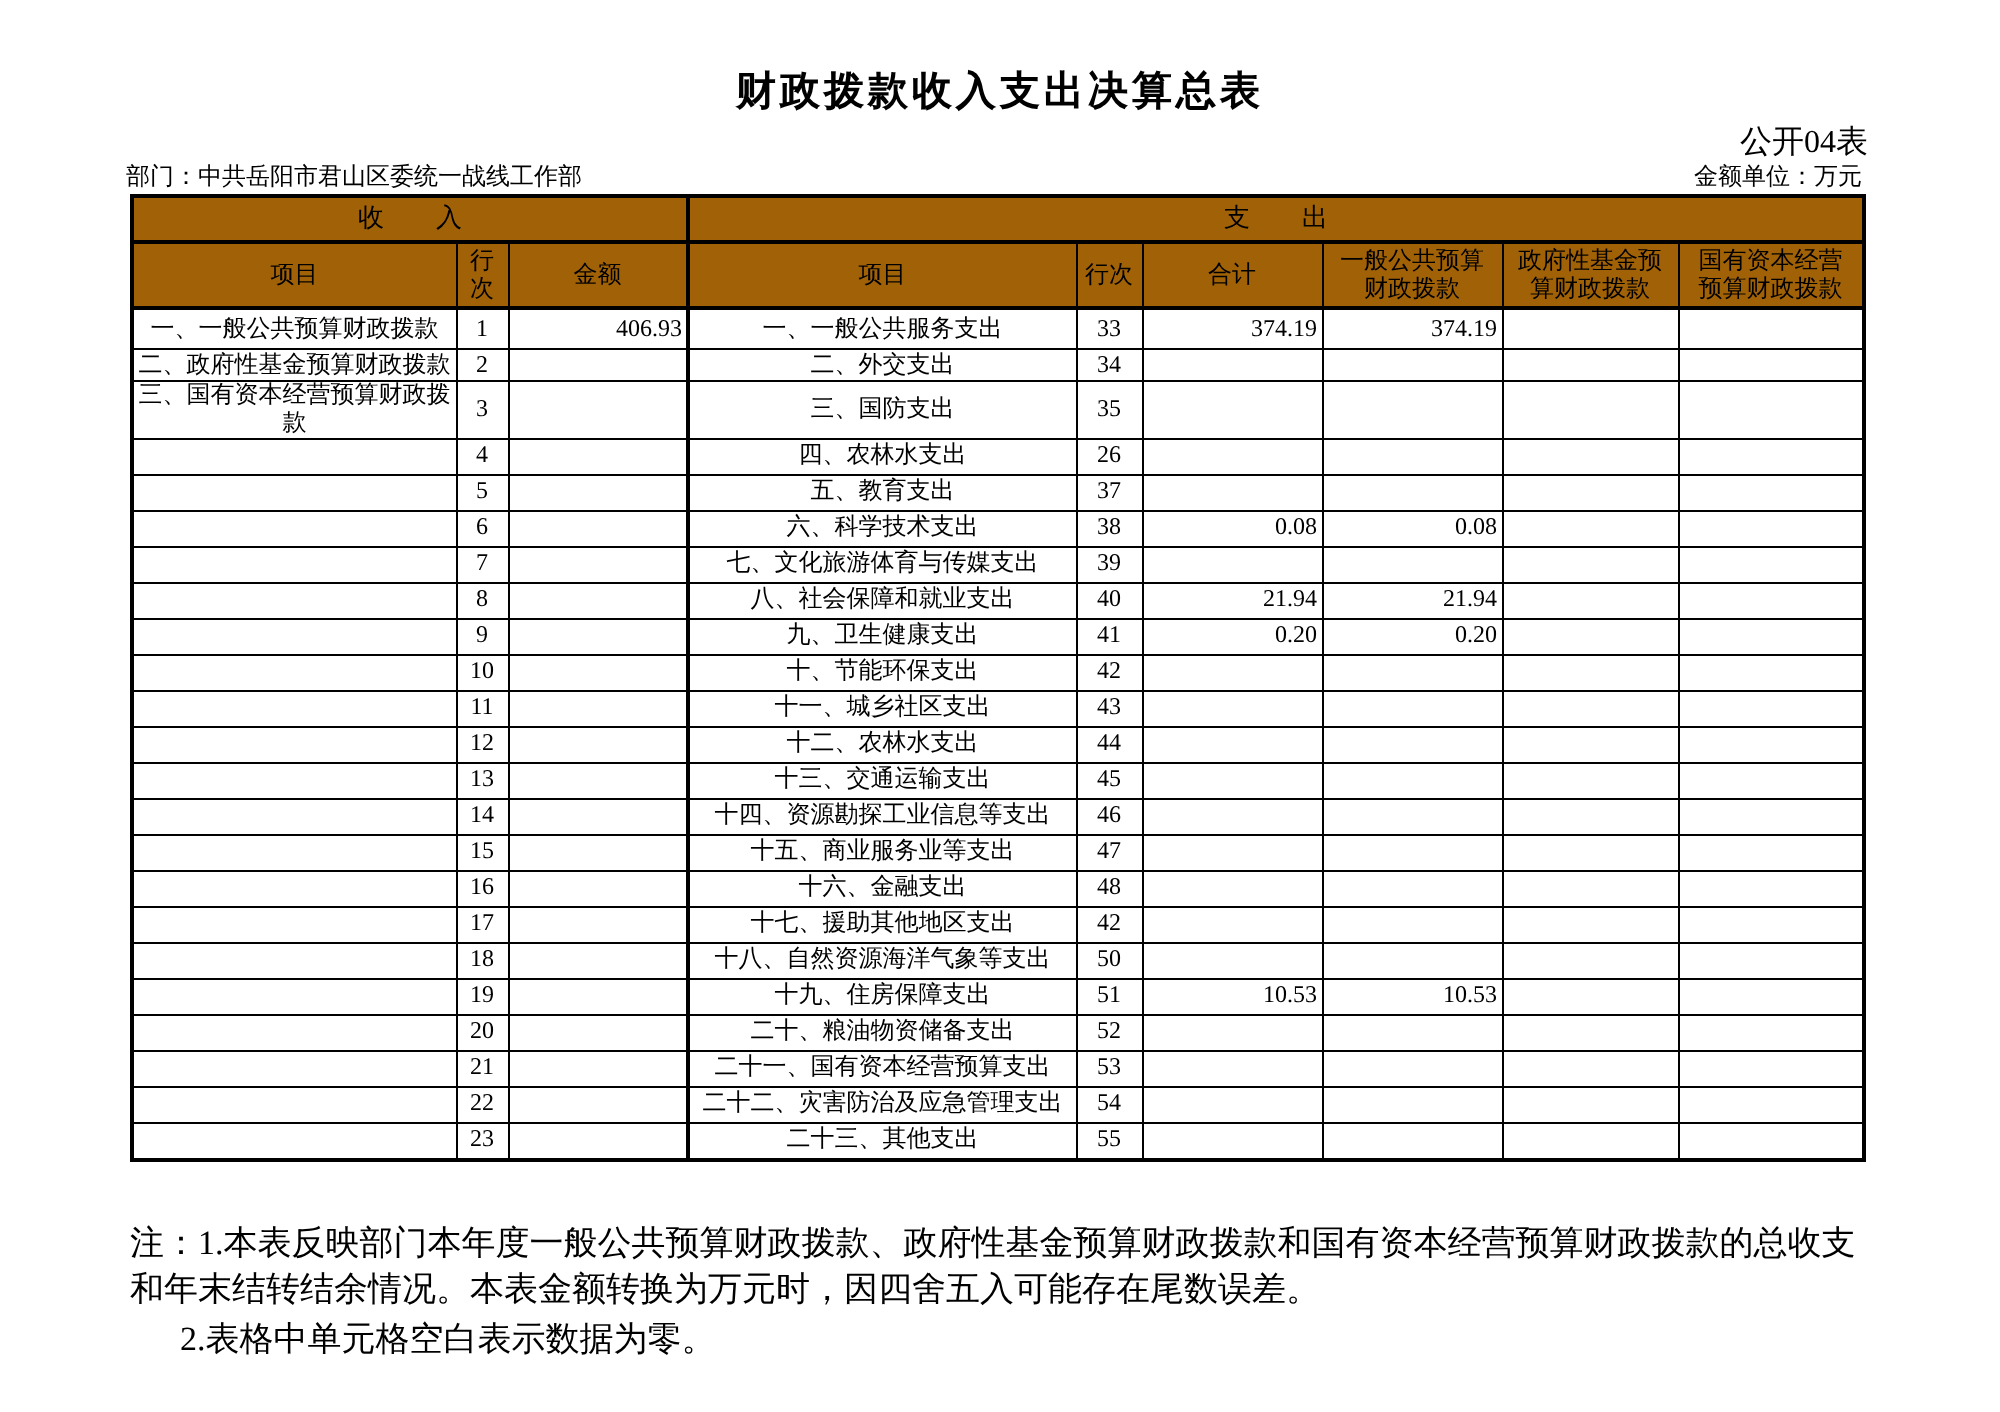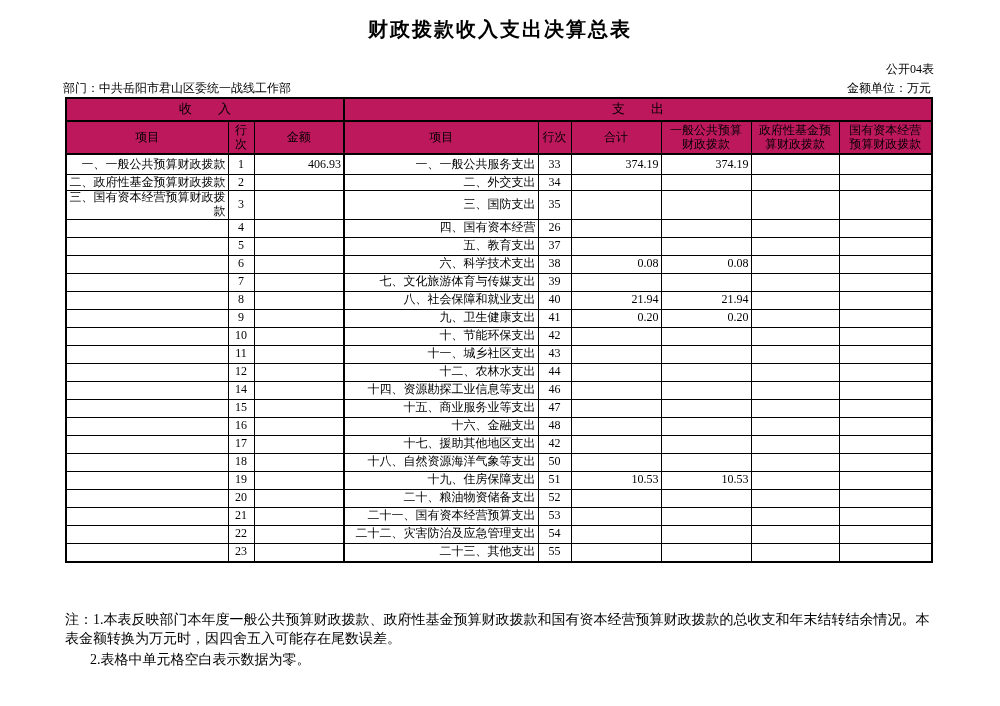--- a/index.html
+++ b/index.html
@@ -14,7 +14,7 @@
   }
   .title {
     position: absolute;
-    top: 16px;
+    top: 32px;
     left: 0;
     width: 1000px;
     text-align: center;

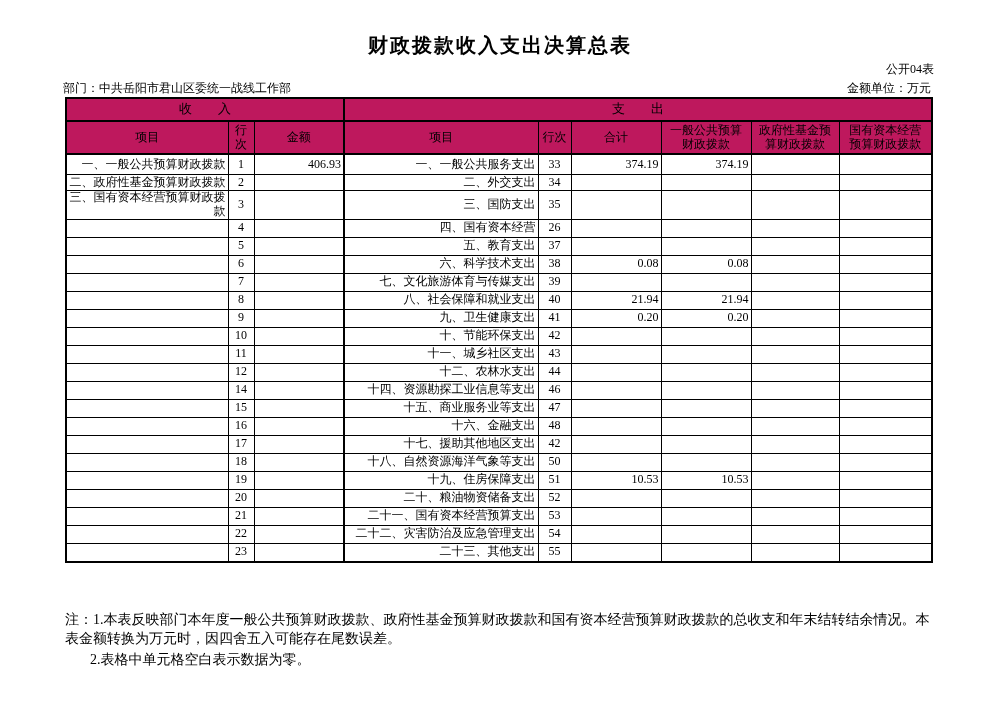--- a/index.html
+++ b/index.html
@@ -26,7 +26,7 @@
     position: absolute;
     top: 61px;
     right: 66px;
-    font-size: 12px;
+    font-size: 16px;
   }
   .meta-row {
     position: absolute;

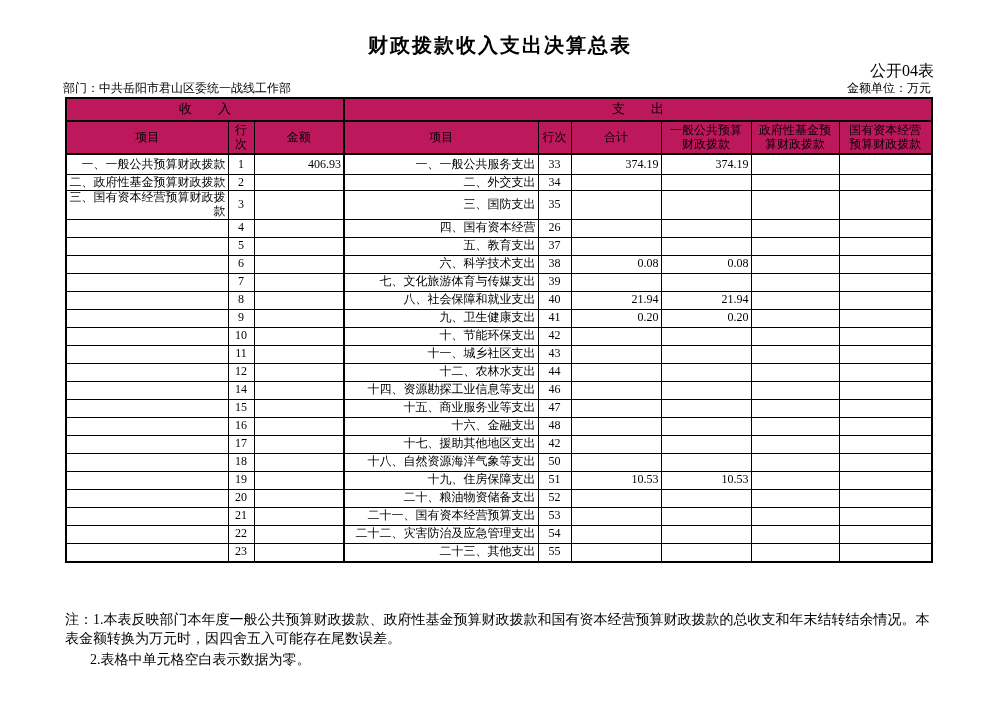--- a/index.html
+++ b/index.html
@@ -55,7 +55,7 @@
     vertical-align: middle;
   }
   .fiscal thead th {
-    background: #be185d;
+    background: #a16207;
     font-weight: 400;
     text-align: center;
     white-space: pre-line;

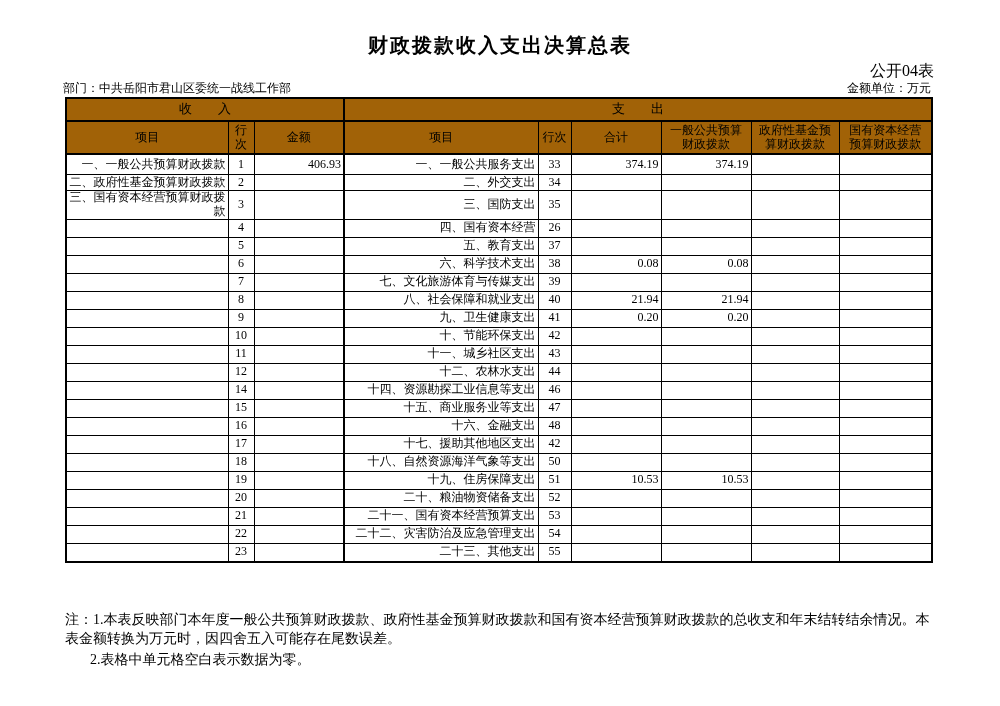--- a/index.html
+++ b/index.html
@@ -69,7 +69,7 @@
   .fiscal tbody tr:nth-child(1) td { height: 19px; }
   .fiscal tbody tr:nth-child(2) td { height: 15px; }
   .fiscal tbody tr:nth-child(3) td { height: 24px; }
-  td.item { text-align: right; }
+  td.item { text-align: center; }
   td.ctr  { text-align: center; }
   td.num  { text-align: right; }
   .sep { border-left: 2px solid #000 !important; }

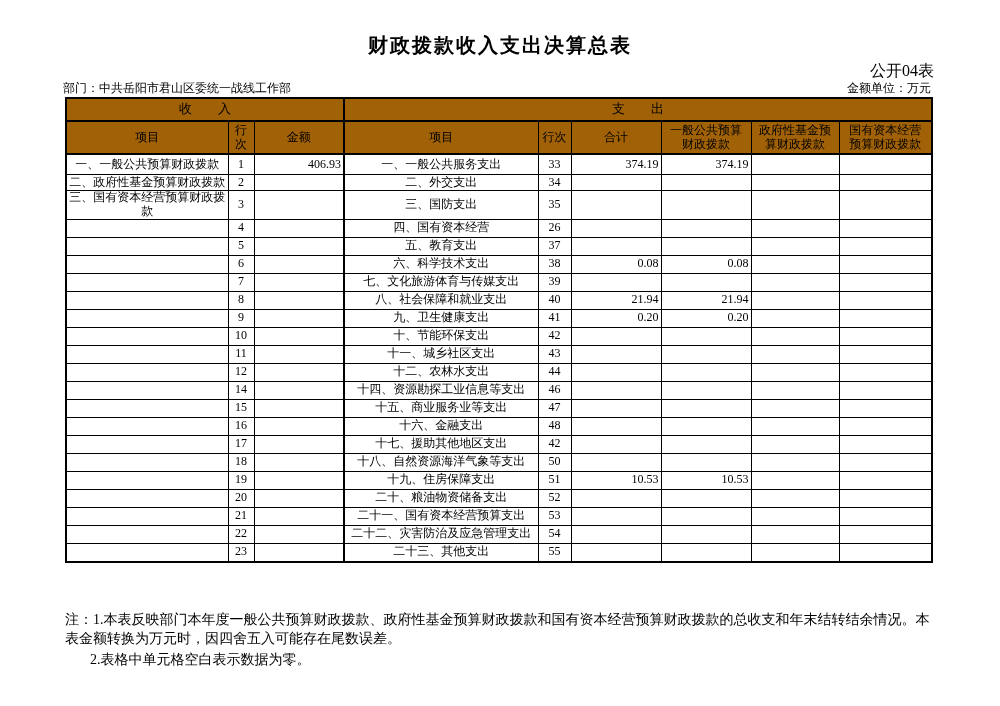--- a/index.html
+++ b/index.html
@@ -168,7 +168,7 @@
           <td class="item"></td>
           <td class="ctr">4</td>
           <td class="num"></td>
-          <td class="item sep">四、国有资本经营</td>
+          <td class="item sep">四、农林水支出</td>
           <td class="ctr">26</td>
           <td class="num"></td>
           <td class="num"></td>

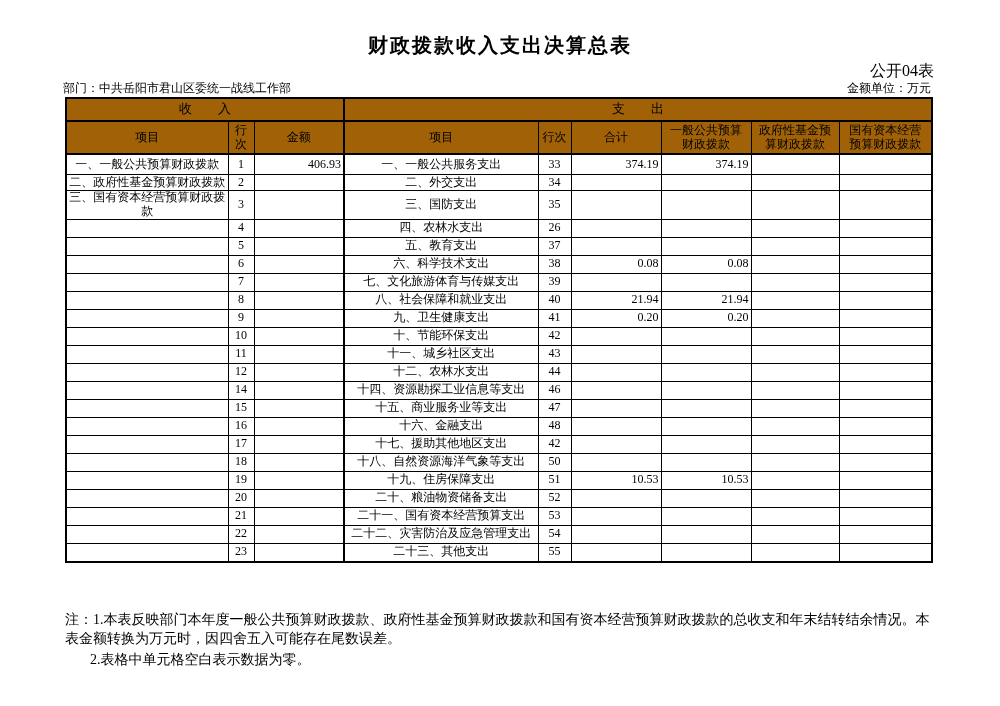--- a/index.html
+++ b/index.html
@@ -265,6 +265,17 @@
         </tr>
         <tr>
           <td class="item"></td>
+          <td class="ctr">13</td>
+          <td class="num"></td>
+          <td class="item sep">十三、交通运输支出</td>
+          <td class="ctr">45</td>
+          <td class="num"></td>
+          <td class="num"></td>
+          <td class="num"></td>
+          <td class="num"></td>
+        </tr>
+        <tr>
+          <td class="item"></td>
           <td class="ctr">14</td>
           <td class="num"></td>
           <td class="item sep">十四、资源勘探工业信息等支出</td>

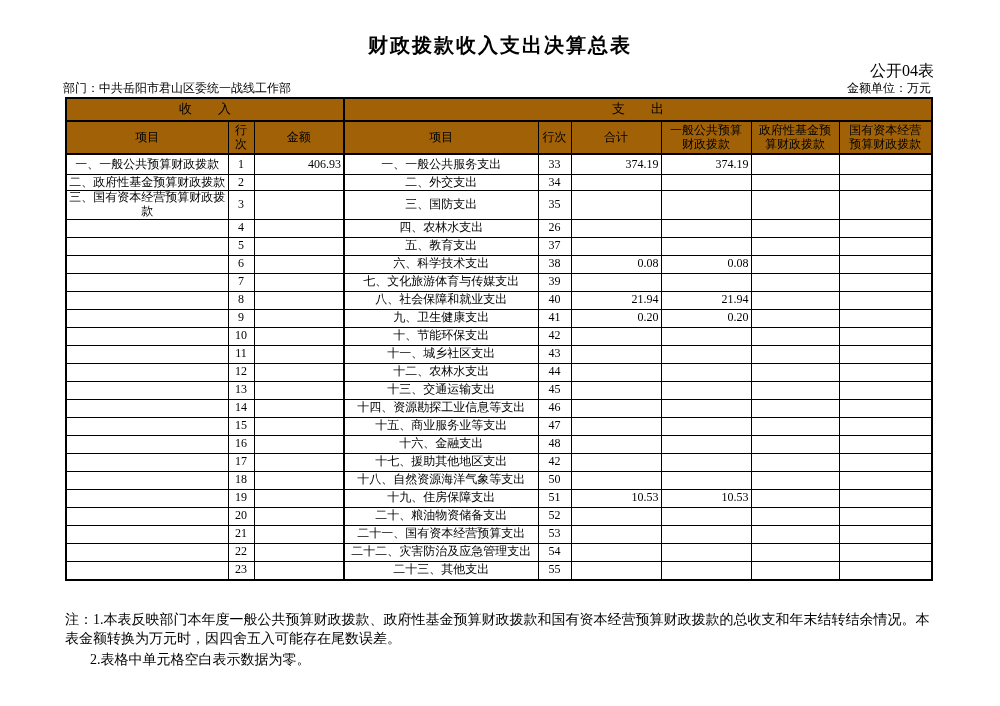--- a/index.html
+++ b/index.html
@@ -78,7 +78,7 @@
     top: 611px;
     left: 65px;
     width: 870px;
-    font-size: 14px;
+    font-size: 17px;
     line-height: 1.35;
   }
   .notes p { margin: 0; }

